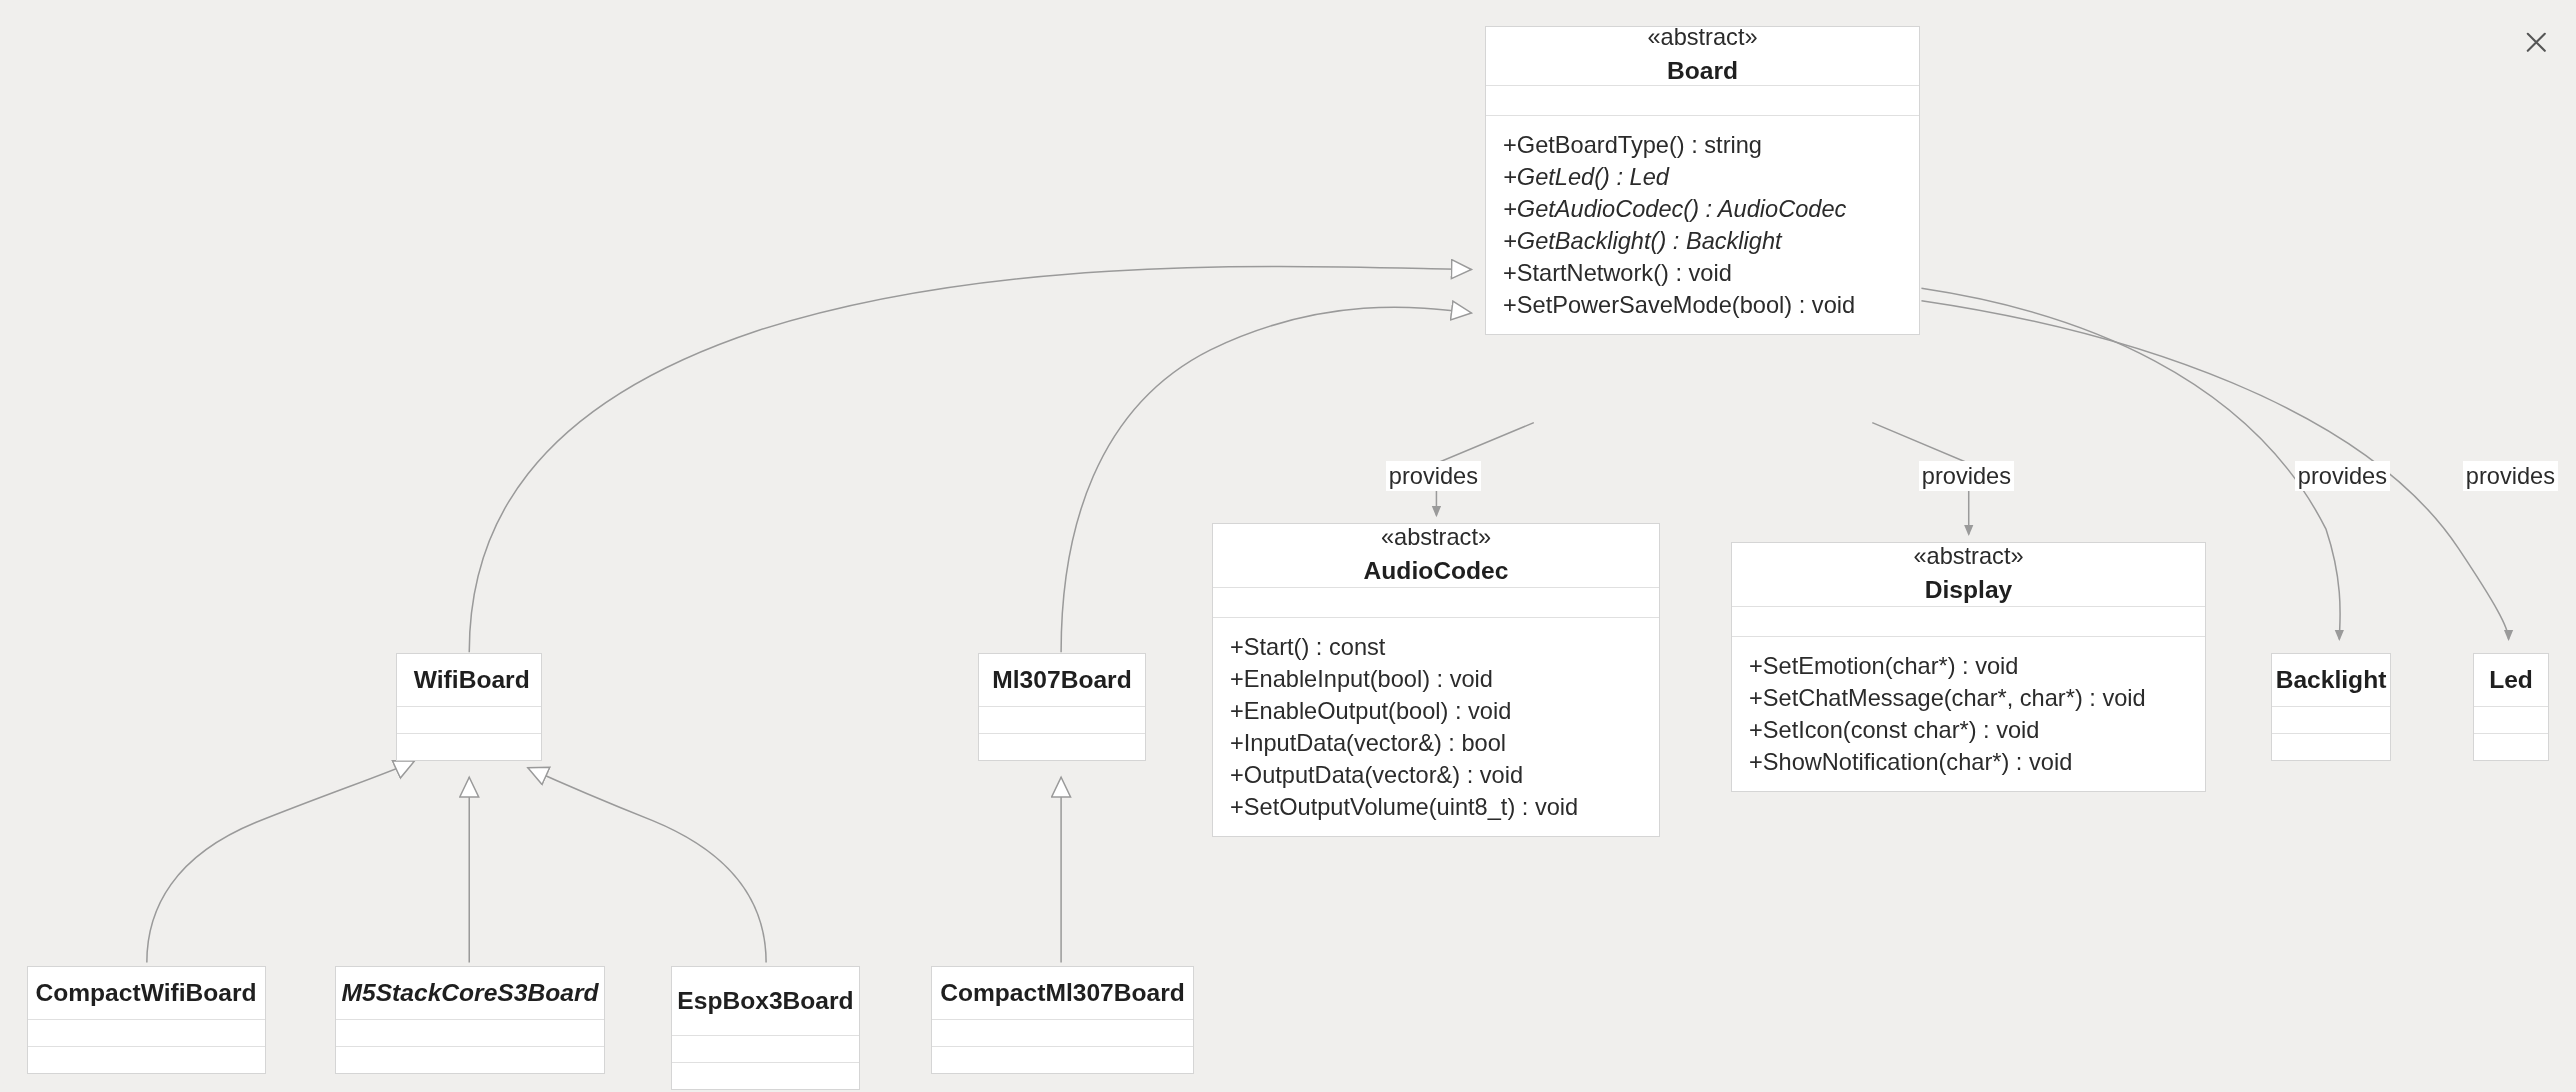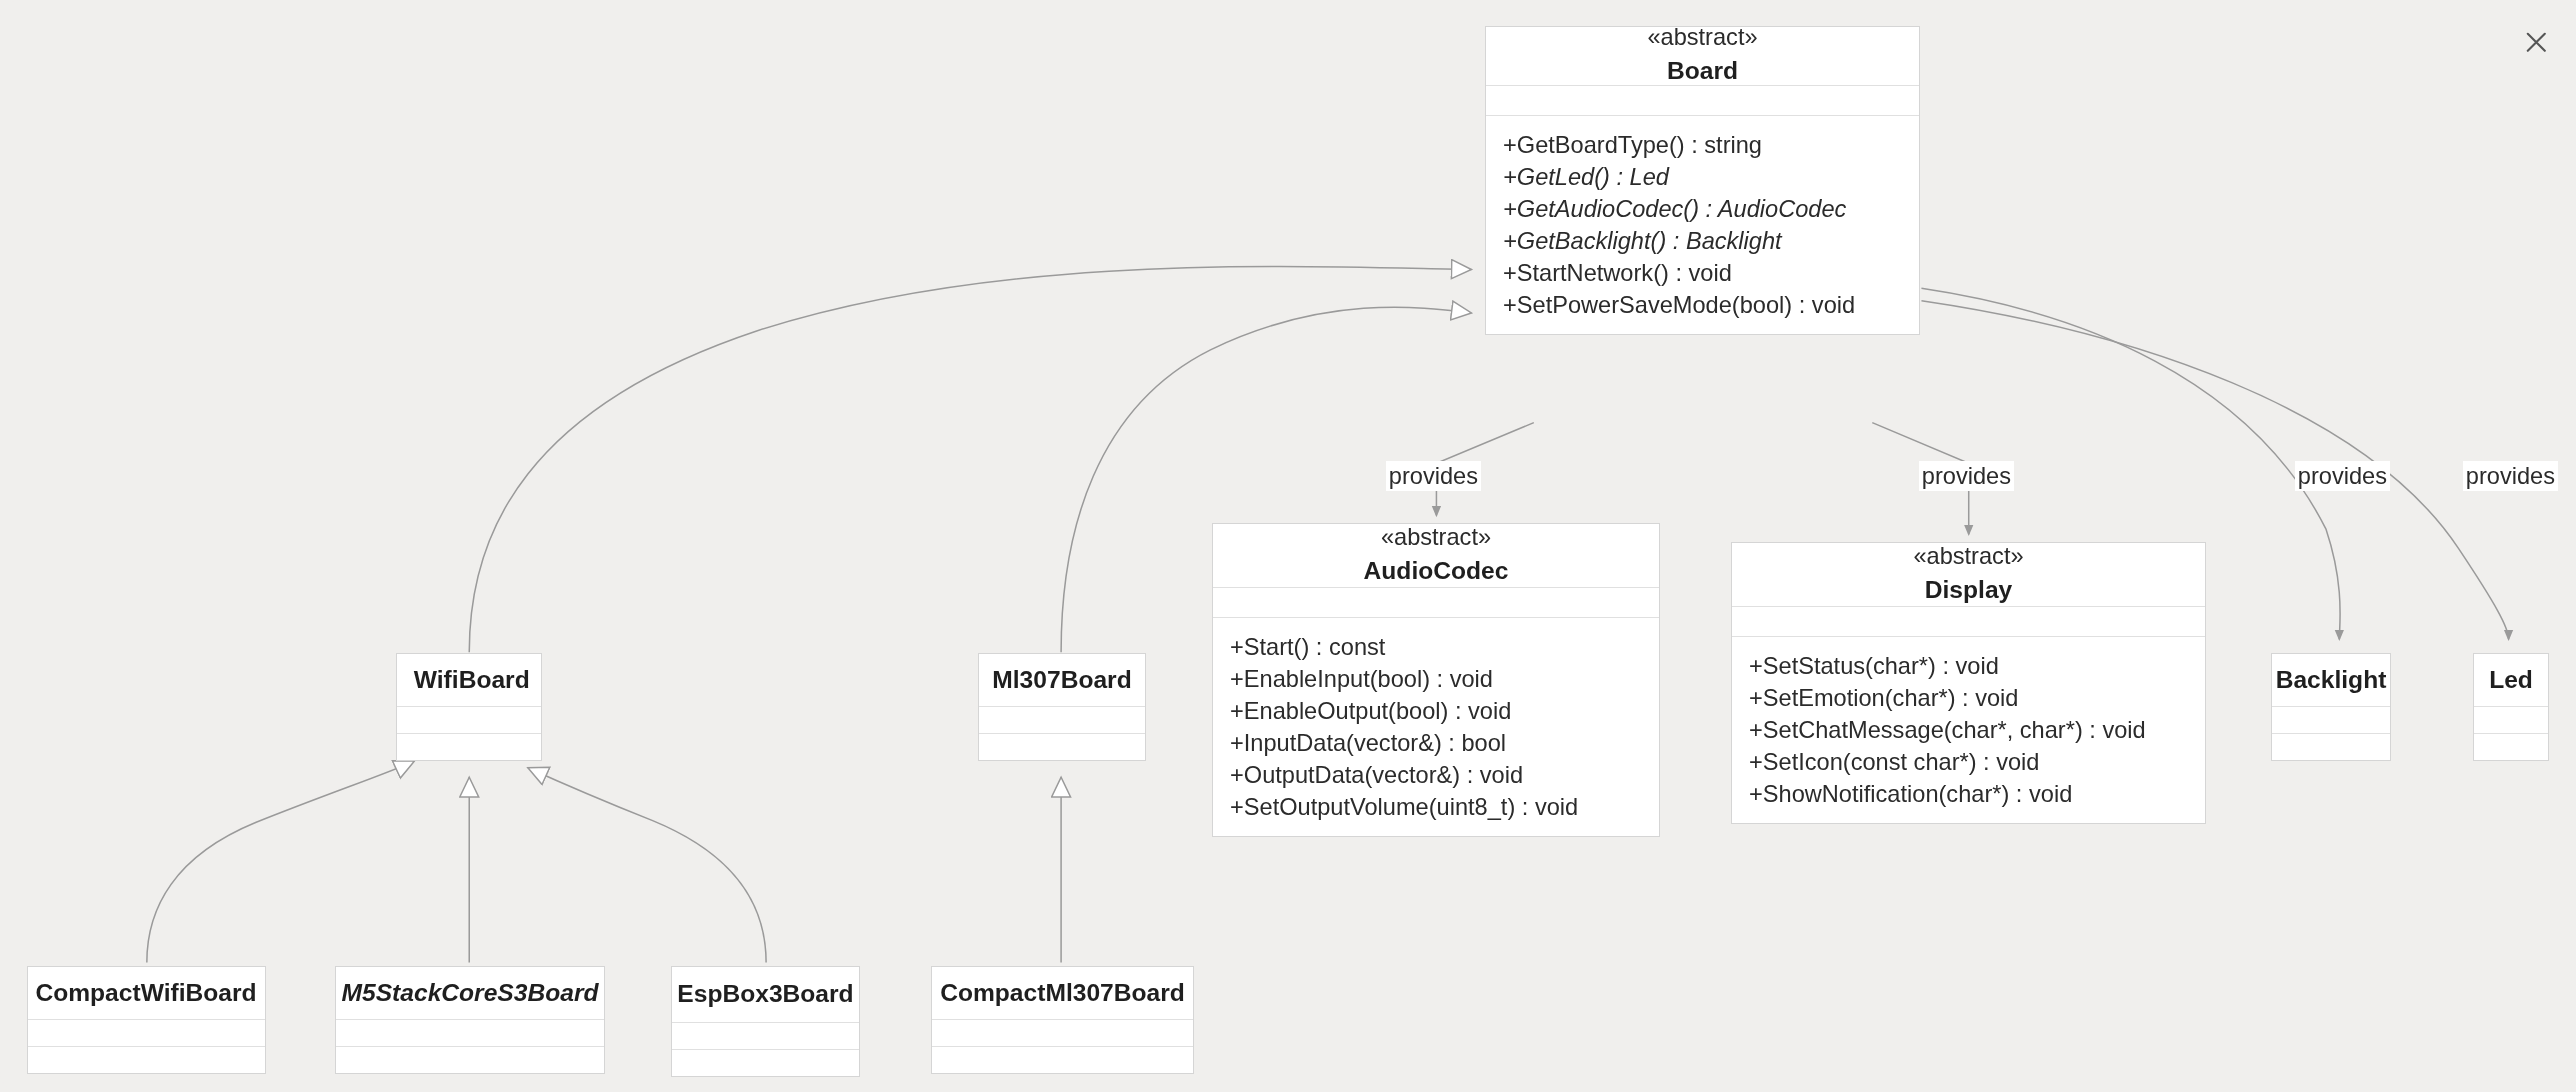--- a/index.html
+++ b/index.html
@@ -175,7 +175,6 @@
     </div>
     <div class="attrs" style="height:30px;"></div>
     <div class="methods">
-      <div class="method">+SetStatus(char*) : void</div>
       <div class="method">+SetEmotion(char*) : void</div>
       <div class="method">+SetChatMessage(char*, char*) : void</div>
       <div class="method">+SetIcon(const char*) : void</div>

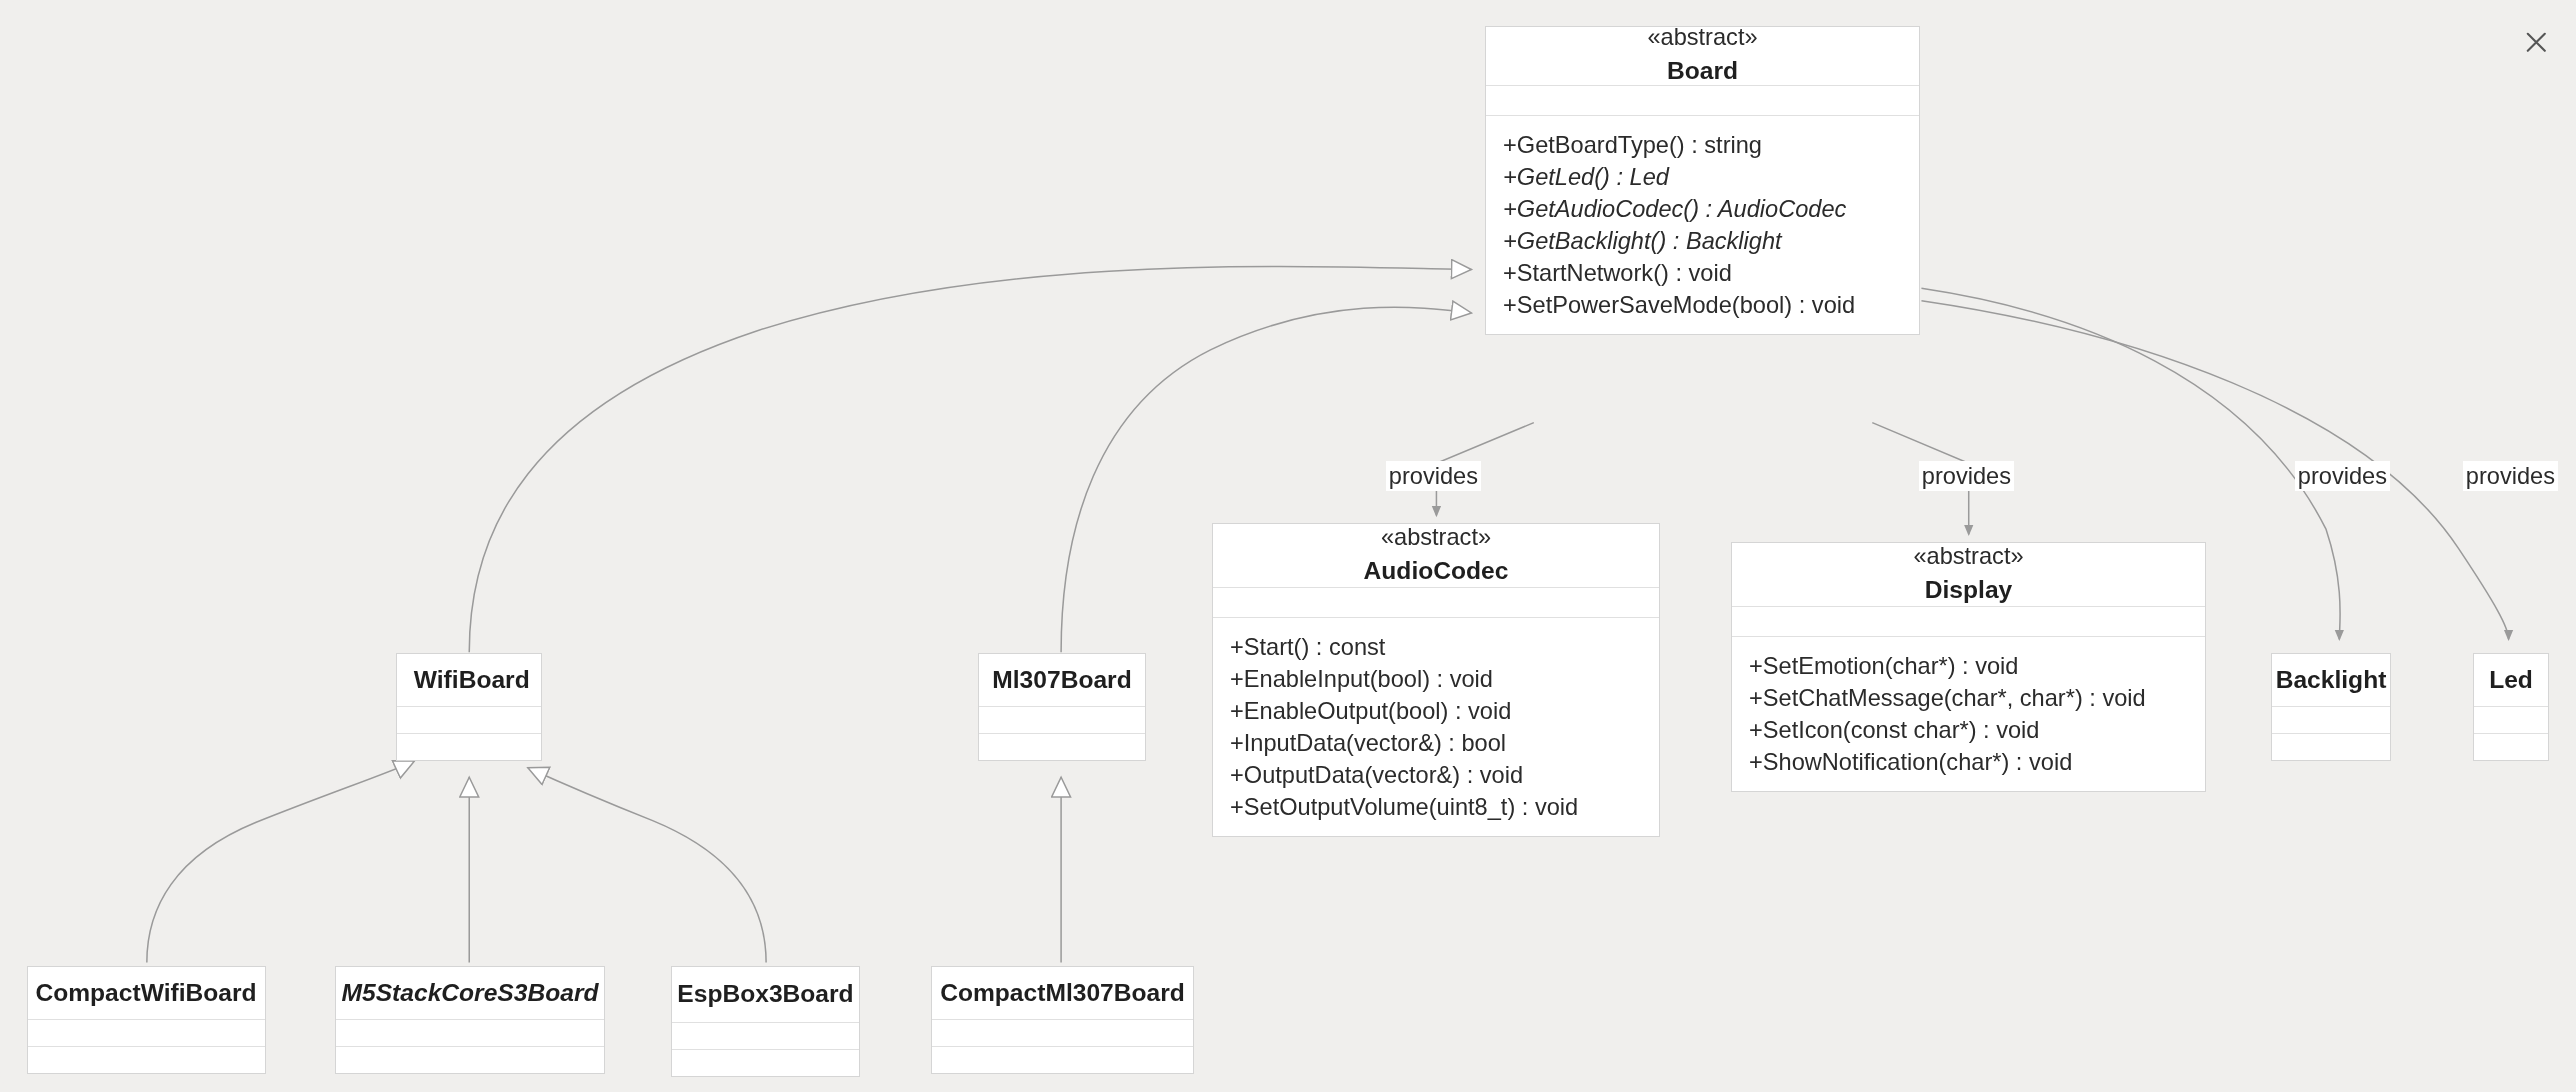--- a/index.html
+++ b/index.html
@@ -231,7 +231,7 @@
   </div>
 
   <div class="node" style="left:671px; top:966px; width:189px;">
-    <div class="node-header" style="height:56px;">
+    <div class="node-header" style="height:69px;">
       <div class="classname">EspBox3Board</div>
     </div>
     <div class="attrs" style="height:24.6px;"></div>

